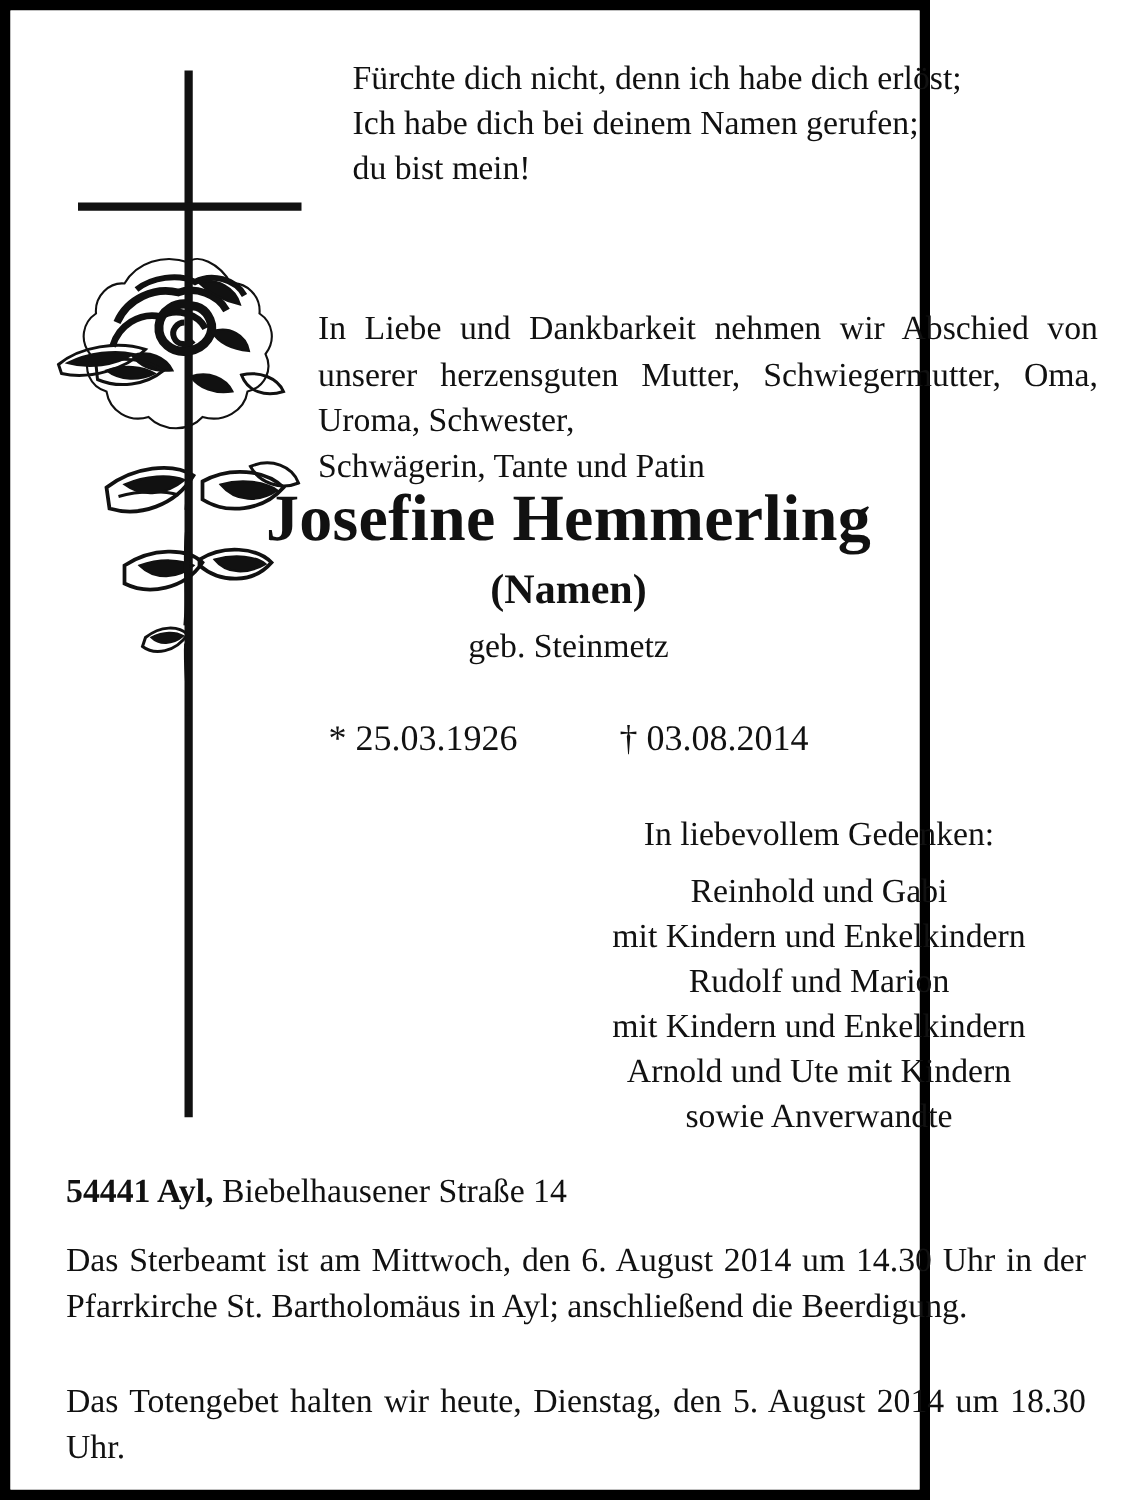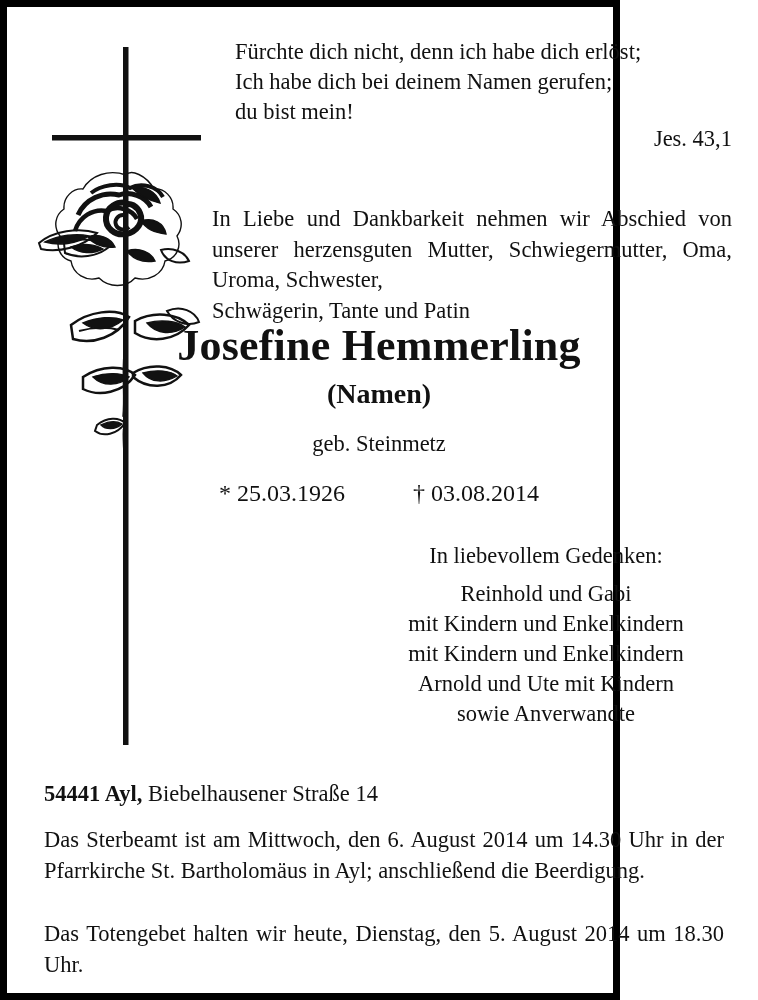--- a/index.html
+++ b/index.html
@@ -237,7 +237,6 @@
       <div>Ich habe dich bei deinem Namen gerufen;</div>
       <div>du bist mein!</div>
     </div>
-    <div class="verse-ref">Jes. 43,1</div>
 
     <div class="dedication">
       <span>In Liebe und Dankbarkeit nehmen wir Abschied von unserer herzensguten Mutter, Schwiegermutter, Oma, Uroma, Schwester,</span>

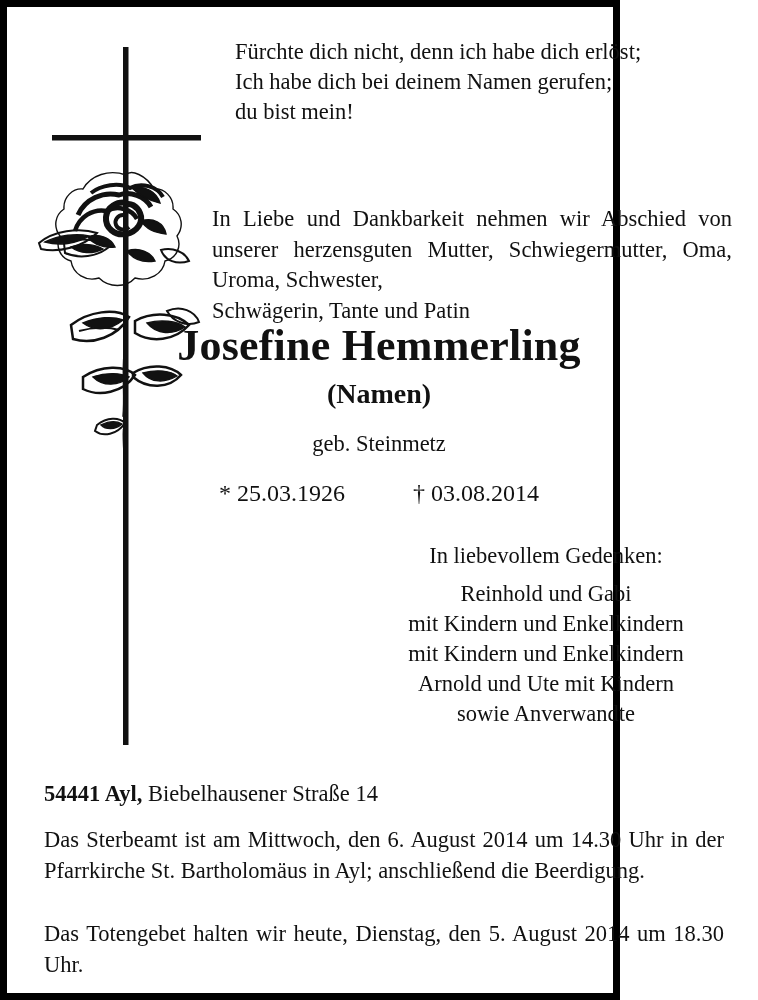--- a/index.html
+++ b/index.html
@@ -102,7 +102,7 @@
   .name-maiden {
     font-size: 22.5px;
     line-height: 32px;
-    margin-top: 14px;
+    margin-top: 1px;
   }
 
   .dates {

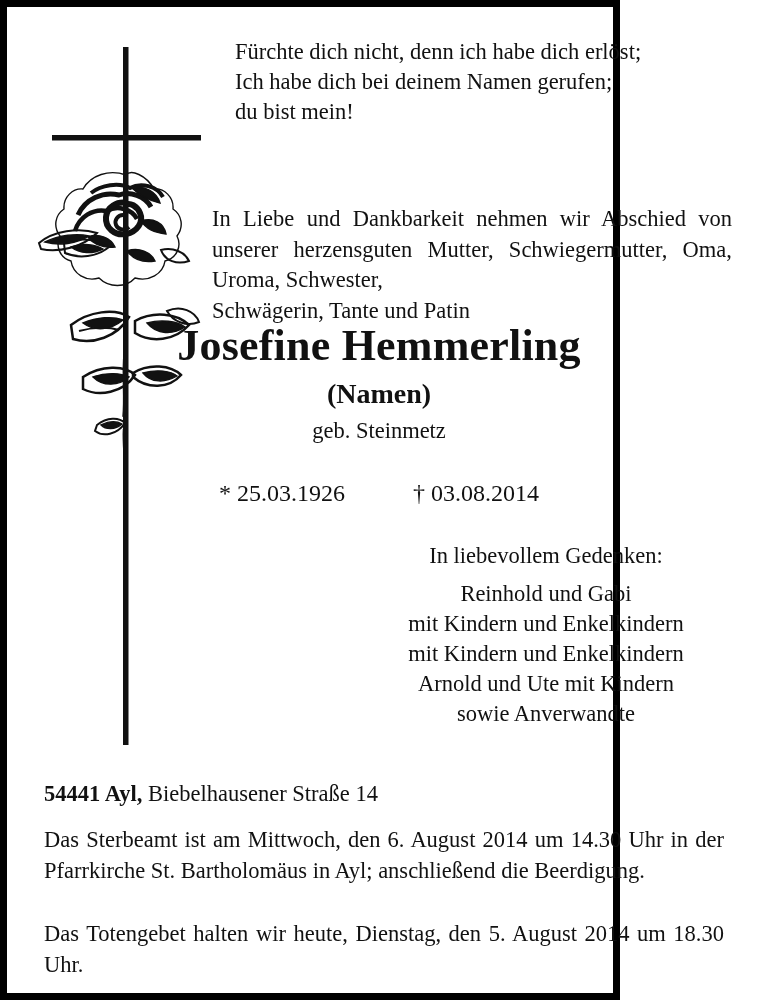--- a/index.html
+++ b/index.html
@@ -264,6 +264,7 @@
       <div class="heading">In liebevollem Gedenken:</div>
       <div class="m-line">Reinhold und Gabi</div>
       <div class="m-line">mit Kindern und Enkelkindern</div>
+      <div class="m-line">Rudolf und Marion</div>
       <div class="m-line">mit Kindern und Enkelkindern</div>
       <div class="m-line">Arnold und Ute mit Kindern</div>
       <div class="m-line">sowie Anverwandte</div>

